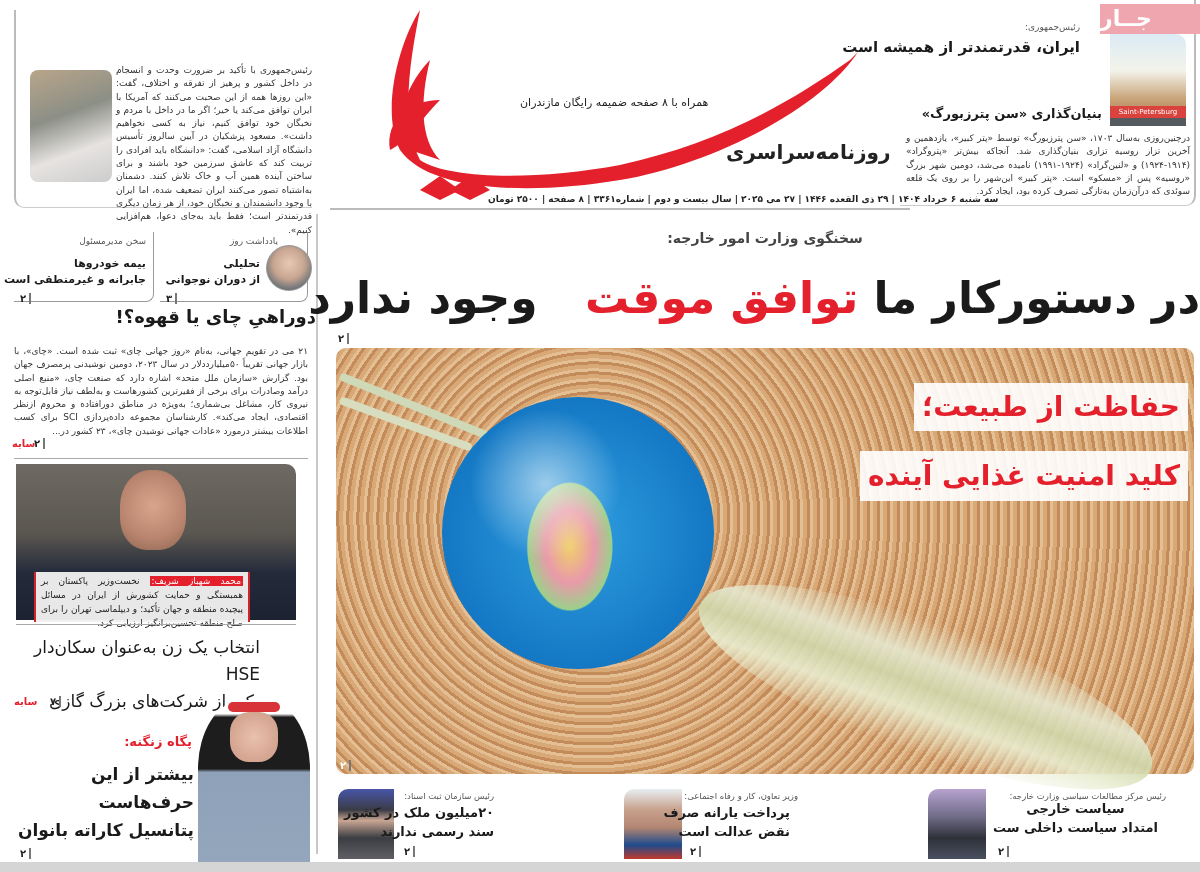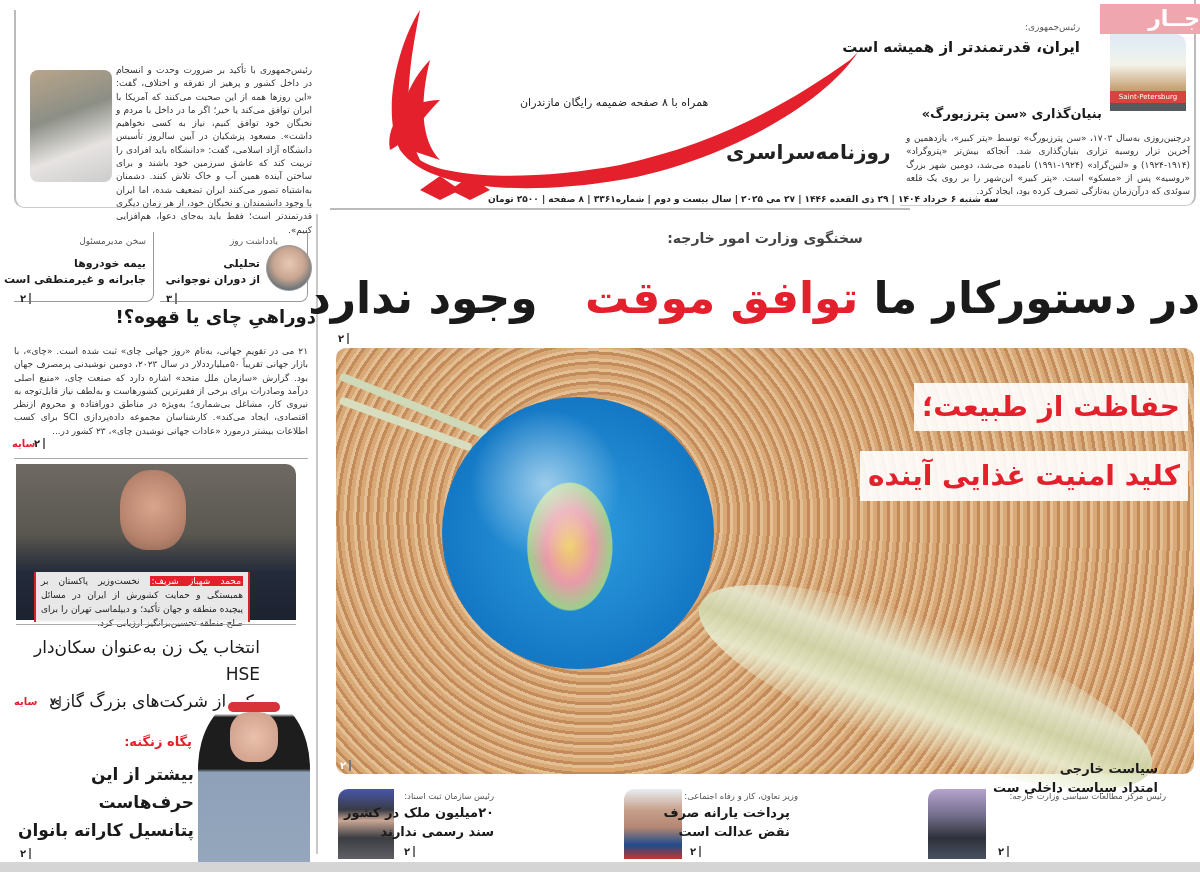--- a/index.html
+++ b/index.html
@@ -28,7 +28,7 @@
 
   
   #jar-box { left: 900px; top: 0px; width: 296px; height: 206px; border-right: 2px solid #bbb; border-bottom: 1px solid #ccc; border-radius: 0 0 10px 0; }
-  #jar-badge { left: 1100px; top: 4px; width: 100px; height: 30px; background: #f0a6ae; color: #fff; font-size: 22px; font-weight: bold; text-align: right; line-height: 30px; letter-spacing: 4px; }
+  #jar-badge { left: 1100px; top: 4px; width: 100px; height: 30px; background: #f0a6ae; color: #fff; font-size: 22px; font-weight: bold; text-align: left; line-height: 30px; letter-spacing: 4px; }
   #jar-img { left: 1110px; top: 34px; width: 76px; height: 77px; border-radius: 0 10px 0 0; background: linear-gradient(180deg,#dcebf5 0%,#f3f3ea 40%,#c9a57a 70%,#a86a43 100%); overflow: hidden; }
   #jar-img .cap { position: absolute; bottom: 8px; left: 0; width: 100%; height: 12px; background: #d9423d; color: #fff; font-size: 7px; text-align: center; line-height: 12px; direction: ltr; }
   #jar-img .base { position: absolute; bottom: 0; left: 0; width: 100%; height: 8px; background: #545a5e; }

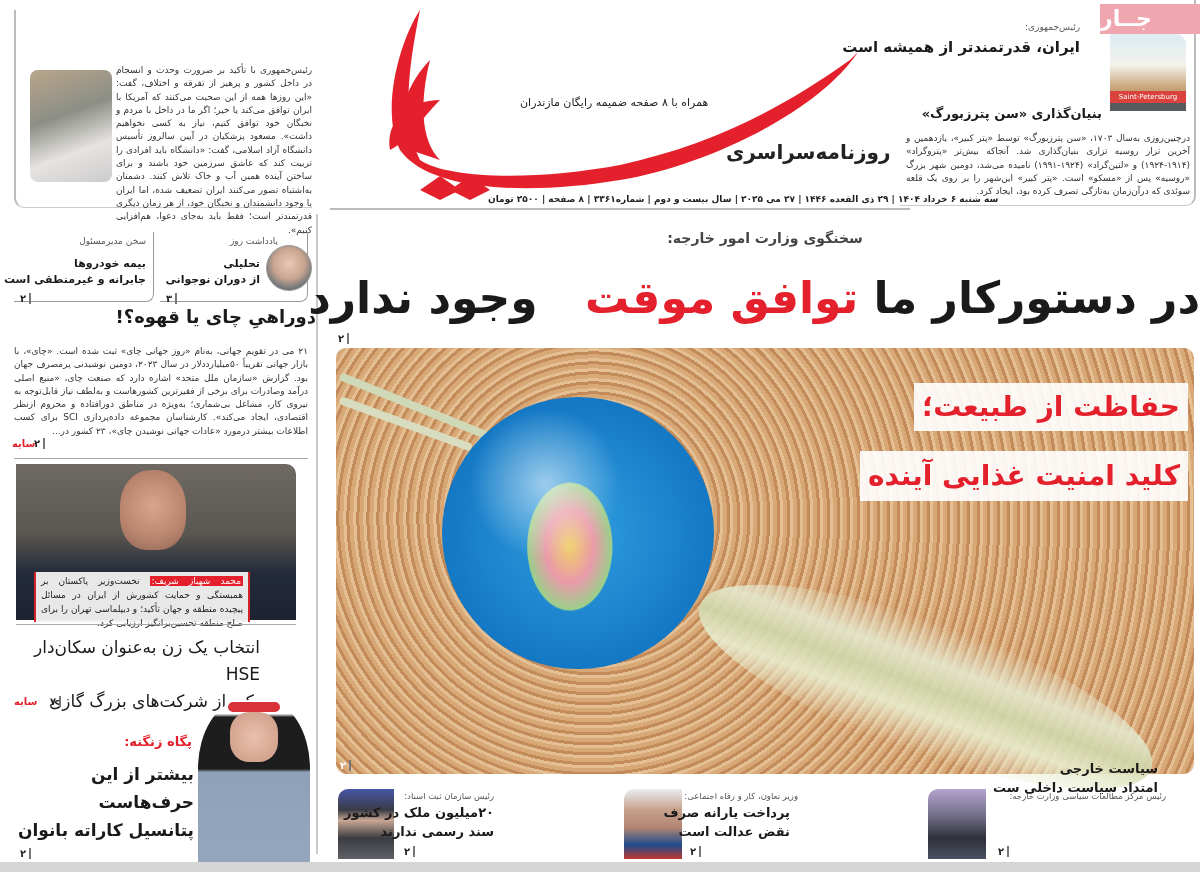--- a/index.html
+++ b/index.html
@@ -29,7 +29,7 @@
   
   #jar-box { left: 900px; top: 0px; width: 296px; height: 206px; border-right: 2px solid #bbb; border-bottom: 1px solid #ccc; border-radius: 0 0 10px 0; }
   #jar-badge { left: 1100px; top: 4px; width: 100px; height: 30px; background: #f0a6ae; color: #fff; font-size: 22px; font-weight: bold; text-align: left; line-height: 30px; letter-spacing: 4px; }
-  #jar-img { left: 1110px; top: 34px; width: 76px; height: 77px; border-radius: 0 10px 0 0; background: linear-gradient(180deg,#dcebf5 0%,#f3f3ea 40%,#c9a57a 70%,#a86a43 100%); overflow: hidden; }
+  #jar-img { left: 1110px; top: 34px; width: 76px; height: 92px; border-radius: 0 10px 0 0; background: linear-gradient(180deg,#dcebf5 0%,#f3f3ea 40%,#c9a57a 70%,#a86a43 100%); overflow: hidden; }
   #jar-img .cap { position: absolute; bottom: 8px; left: 0; width: 100%; height: 12px; background: #d9423d; color: #fff; font-size: 7px; text-align: center; line-height: 12px; direction: ltr; }
   #jar-img .base { position: absolute; bottom: 0; left: 0; width: 100%; height: 8px; background: #545a5e; }
   #jar-title { right: 98px; top: 106px; font-size: 13px; font-weight: bold; }

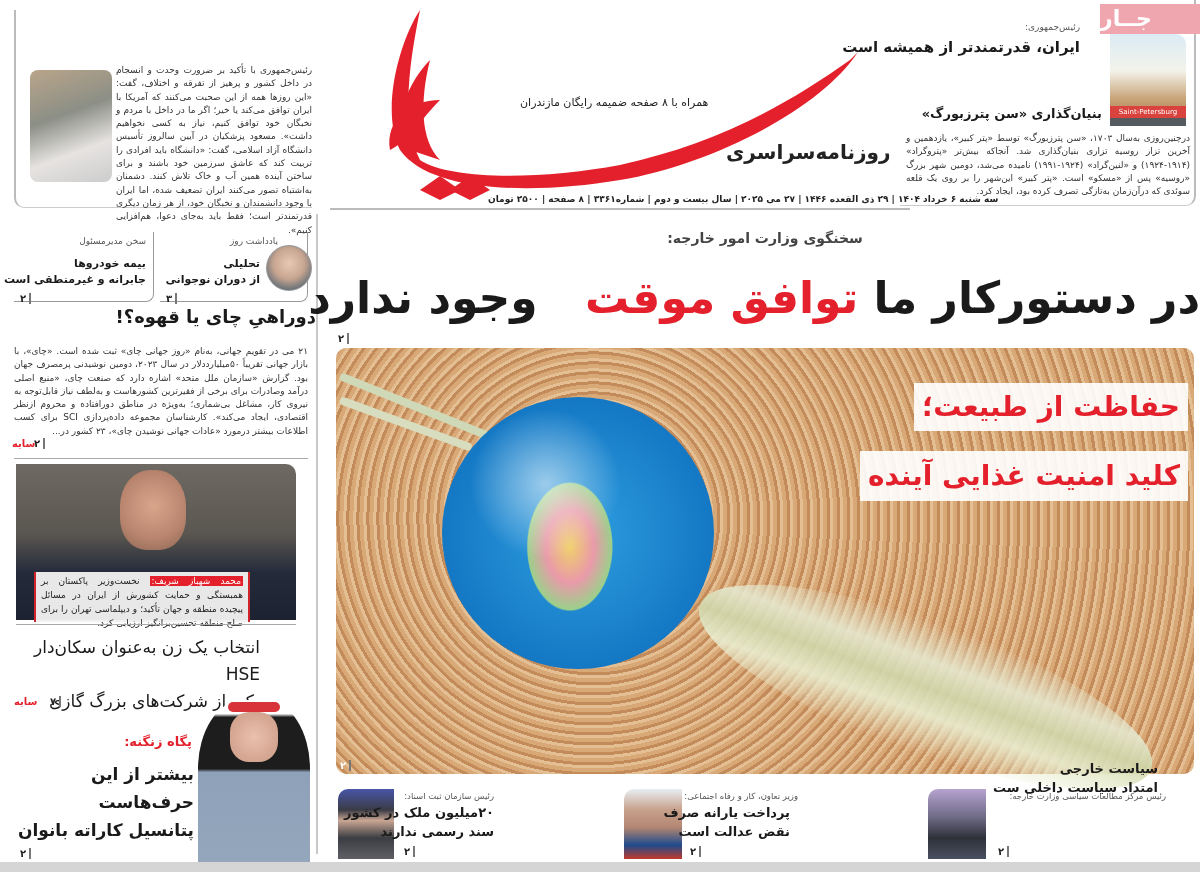--- a/index.html
+++ b/index.html
@@ -100,7 +100,7 @@
   .story-title { position: absolute; font-size: 13px; font-weight: bold; line-height: 19px; text-align: right; }
   #s1-photo { left: 928px; top: 789px; background: linear-gradient(180deg,#b6a3cf 0%,#6f6b86 40%,#2e3139 70%,#495060 100%); }
   #s1-kicker { right: 34px; top: 791px; }
-  #s1-title { right: 42px; top: 759px; }
+  #s1-title { right: 42px; top: 799px; text-align: center; }
   #s1-num { left: 998px; top: 846px; }
   #s2-photo { left: 624px; top: 789px; background: linear-gradient(180deg,#e8eef2 0%,#c7a08b 30%,#b38672 55%,#1e4b8c 80%,#c0392b 100%); }
   #s2-kicker { right: 402px; top: 791px; }

